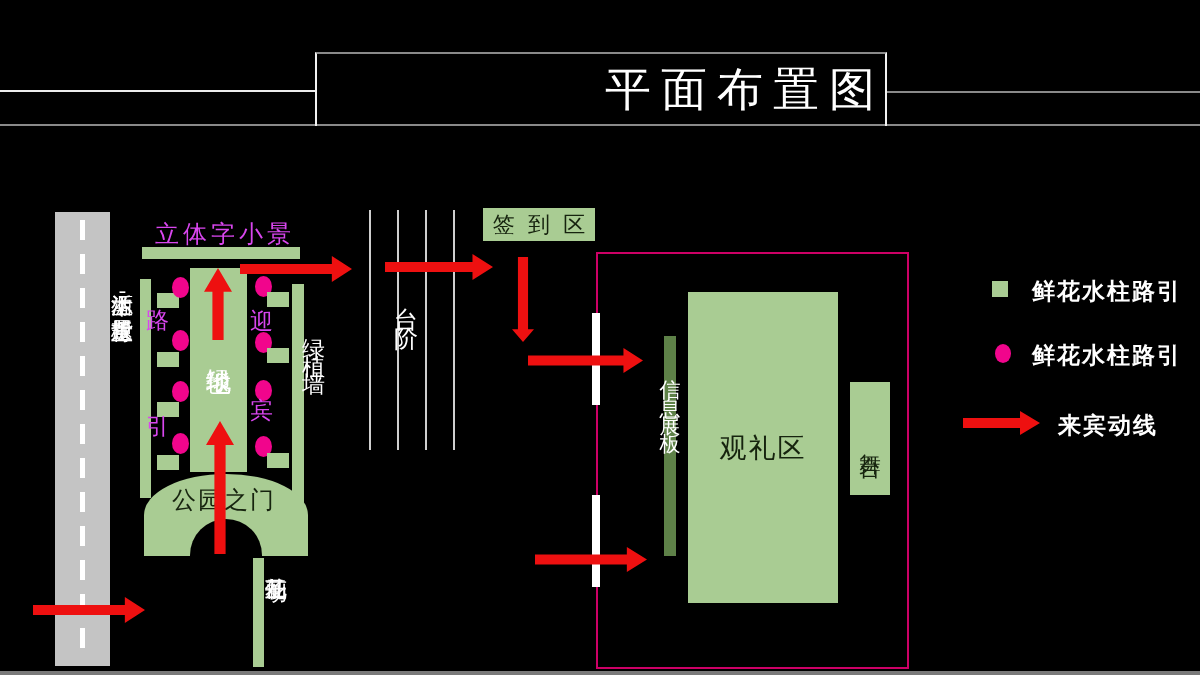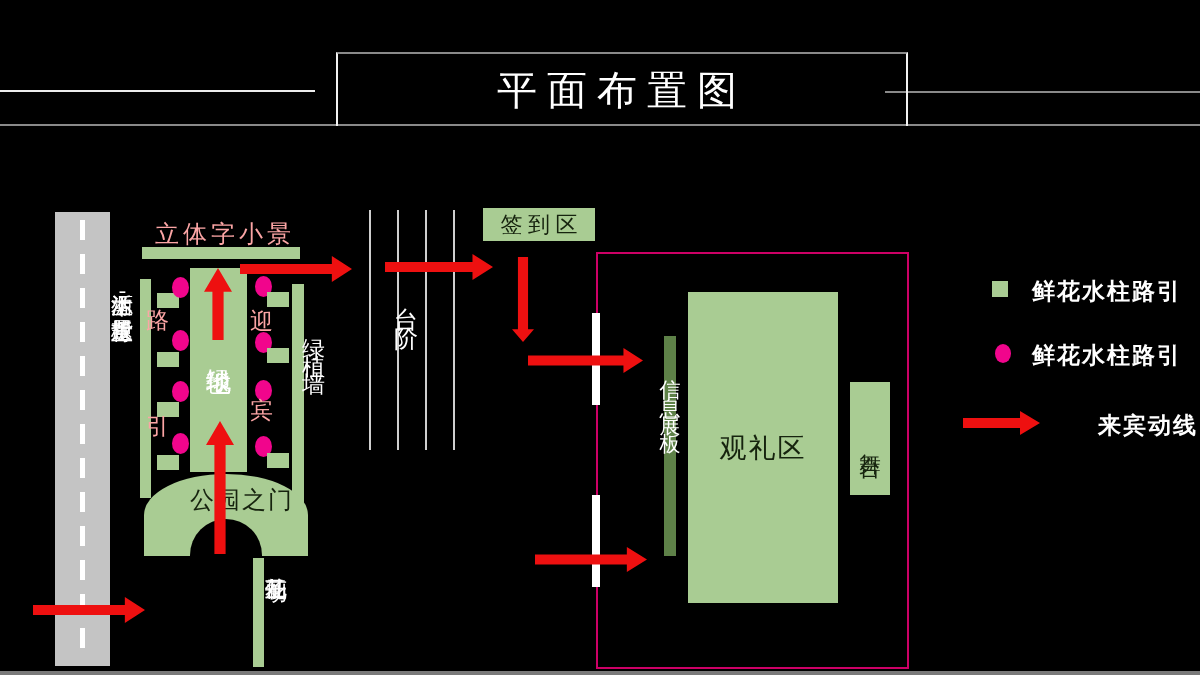--- a/index.html
+++ b/index.html
@@ -9,8 +9,8 @@
   .hline{position:absolute;}
   .title-box{position:absolute;left:315px;top:52px;width:568px;height:72px;
              border-left:2px solid #f2f2f2;border-right:2px solid #f2f2f2;border-top:2px solid #8a8a8a;
-             display:flex;align-items:center;justify-content:center;
-             color:#fff;font-size:40px;letter-spacing:10px;font-family:"Liberation Serif", serif;margin-left:21px;}
+             display:flex;align-items:center;justify-content:flex-end;
+             color:#fff;font-size:46px;letter-spacing:10px;font-family:"Liberation Serif", serif;}
   .plan-heading{position:absolute;left:963px;top:162px;width:230px;
                 font-family:"Liberation Sans", sans-serif;font-weight:bold;
                 font-size:37px;letter-spacing:2px;color:#fff;}

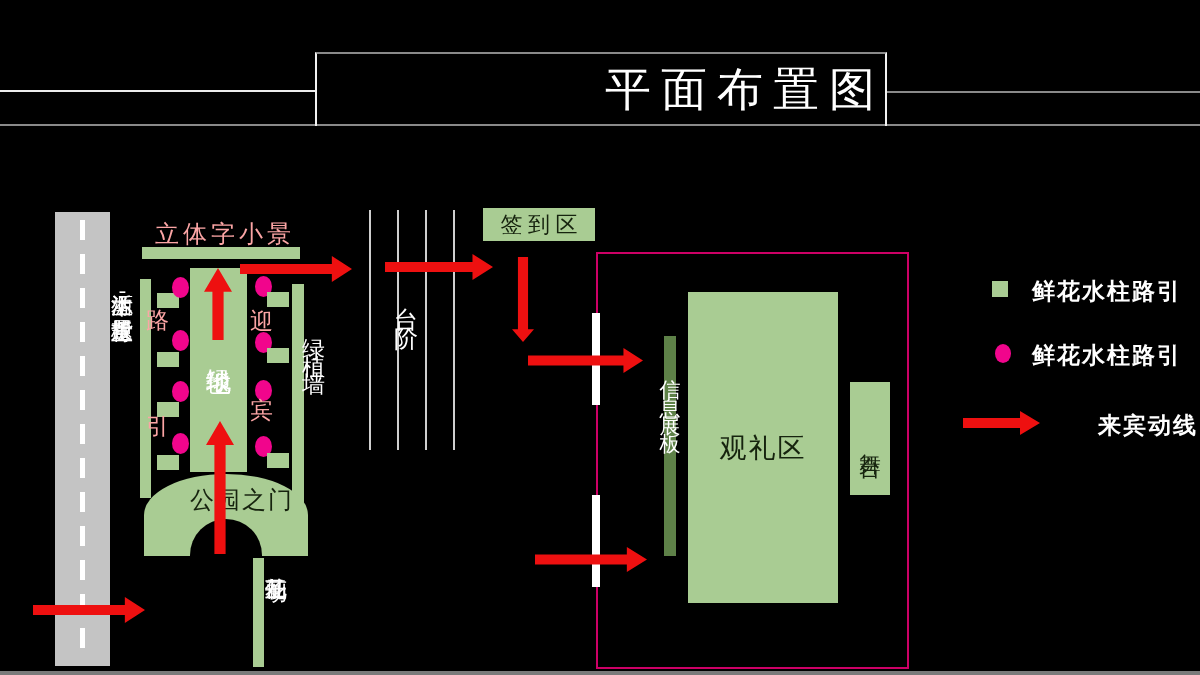--- a/index.html
+++ b/index.html
@@ -19,7 +19,7 @@
              background:repeating-linear-gradient(to bottom,#fff 0 20px,transparent 20px 34px);}
   .vtext{position:absolute;writing-mode:vertical-rl;text-orientation:upright;
          color:#fff;font-family:"Liberation Serif", serif;white-space:nowrap;line-height:1;}
-  .htext{position:absolute;color:#fca5a5;font-family:"Liberation Serif", serif;white-space:nowrap;line-height:1;}
+  .htext{position:absolute;color:#d946ef;font-family:"Liberation Serif", serif;white-space:nowrap;line-height:1;}
   .dk{color:#16230e;}
   .sq{position:absolute;background:var(--light-green,#a9cc93);}
   .dot{position:absolute;background:var(--angel-pink,#f1058c);border-radius:50%;}

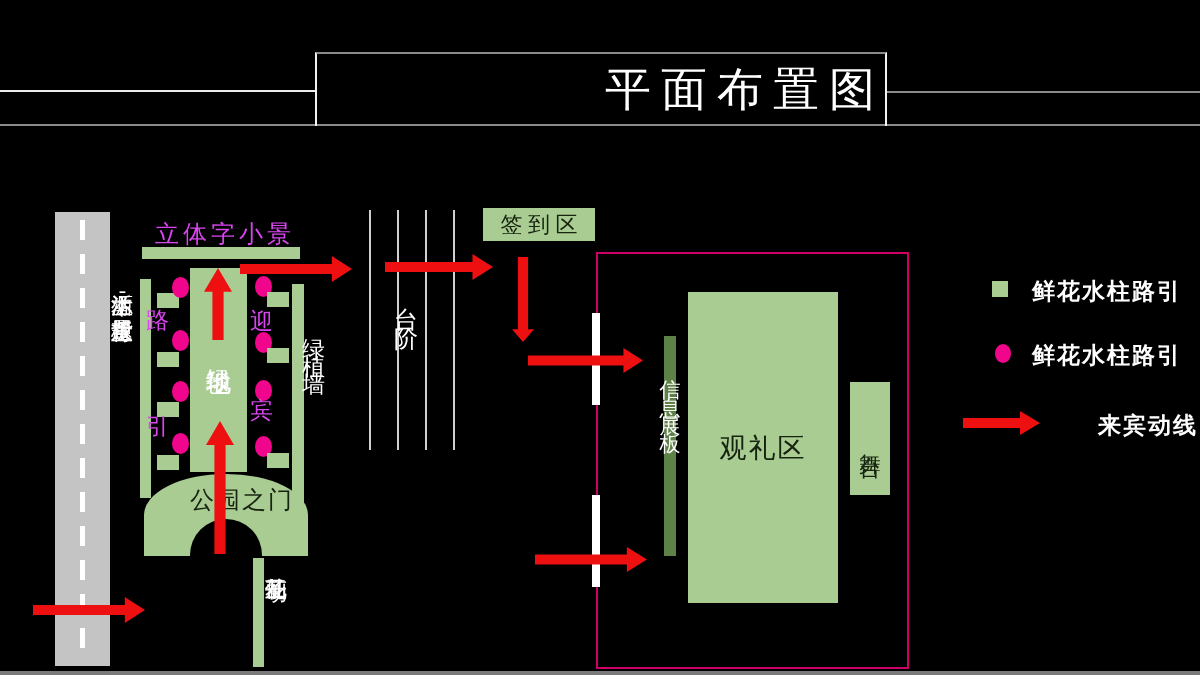--- a/index.html
+++ b/index.html
@@ -102,7 +102,7 @@
   <div class="arr" style="left:385px;top:254px;width:108px;height:26px;clip-path:polygon(0 31%,81% 31%,81% 0,100% 50%,81% 100%,81% 69%,0 69%);"></div>
 
   <div class="abs greenfill center" style="left:483px;top:208px;width:112px;height:33px;">
-    <span class="dk" style="font-size:22px;font-family:Liberation Serif, serif;">签 到 区</span>
+    <span class="dk" style="font-size:22px;font-family:Liberation Mono, monospace;">签 到 区</span>
   </div>
   <div class="arr" style="left:512px;top:257px;width:22px;height:85px;clip-path:polygon(27% 0,73% 0,73% 85%,100% 85%,50% 100%,0 85%,27% 85%);"></div>
 

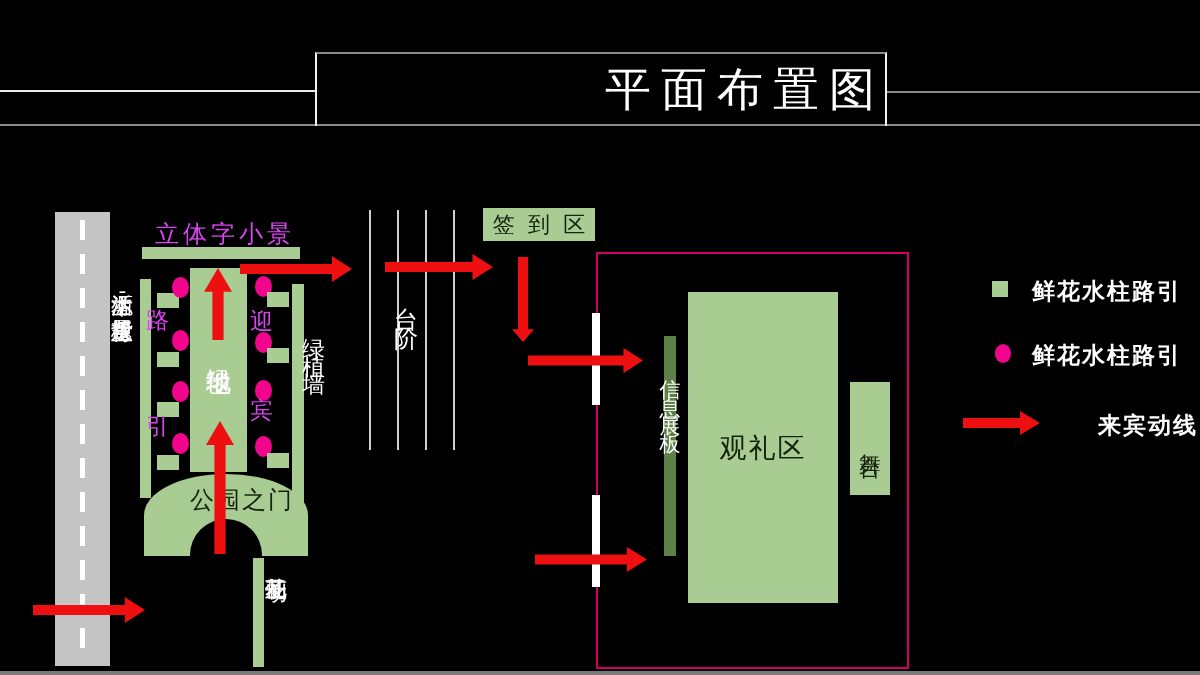--- a/index.html
+++ b/index.html
@@ -129,7 +129,7 @@
   <div class="dot" style="left:995px;top:344px;width:16px;height:19px;"></div>
   <div class="legend-label" style="left:1032px;top:340px;">鲜花水柱路引</div>
   <div class="arr" style="left:963px;top:411px;width:77px;height:24px;clip-path:polygon(0 29%,74% 29%,74% 0,100% 50%,74% 100%,74% 71%,0 71%);"></div>
-  <div class="legend-label" style="left:1058px;top:410px;margin-left:40px;">来宾动线</div>
+  <div class="legend-label" style="left:1058px;top:410px;">来宾动线</div>
 
 </div>
 

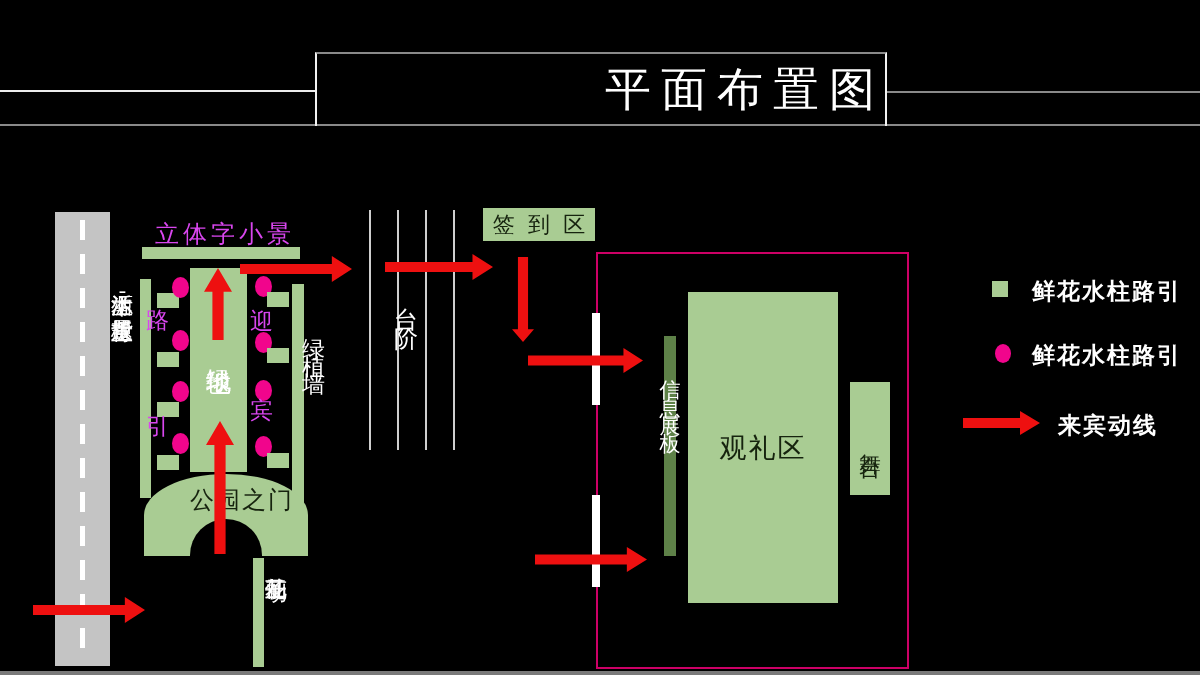--- a/index.html
+++ b/index.html
@@ -84,7 +84,7 @@
 
   <div class="abs greenfill" style="left:144px;top:474px;width:164px;height:82px;border-radius:164px 164px 0 0 / 82px 82px 0 0;"></div>
   <div class="abs" style="left:190px;top:519px;width:72px;height:37px;background:#000;border-radius:72px 72px 0 0;"></div>
-  <div class="htext dk" style="left:172px;top:488px;font-size:24px;letter-spacing:2px;margin-left:18px;">公园之门</div>
+  <div class="htext dk" style="left:172px;top:488px;font-size:24px;letter-spacing:2px;">公园之门</div>
 
   <div class="arr" style="left:204px;top:268px;width:28px;height:72px;clip-path:polygon(50% 0,100% 33%,70% 33%,70% 100%,30% 100%,30% 33%,0 33%);"></div>
   <div class="arr" style="left:206px;top:421px;width:28px;height:133px;clip-path:polygon(50% 0,100% 18%,70% 18%,70% 100%,30% 100%,30% 18%,0 18%);"></div>

